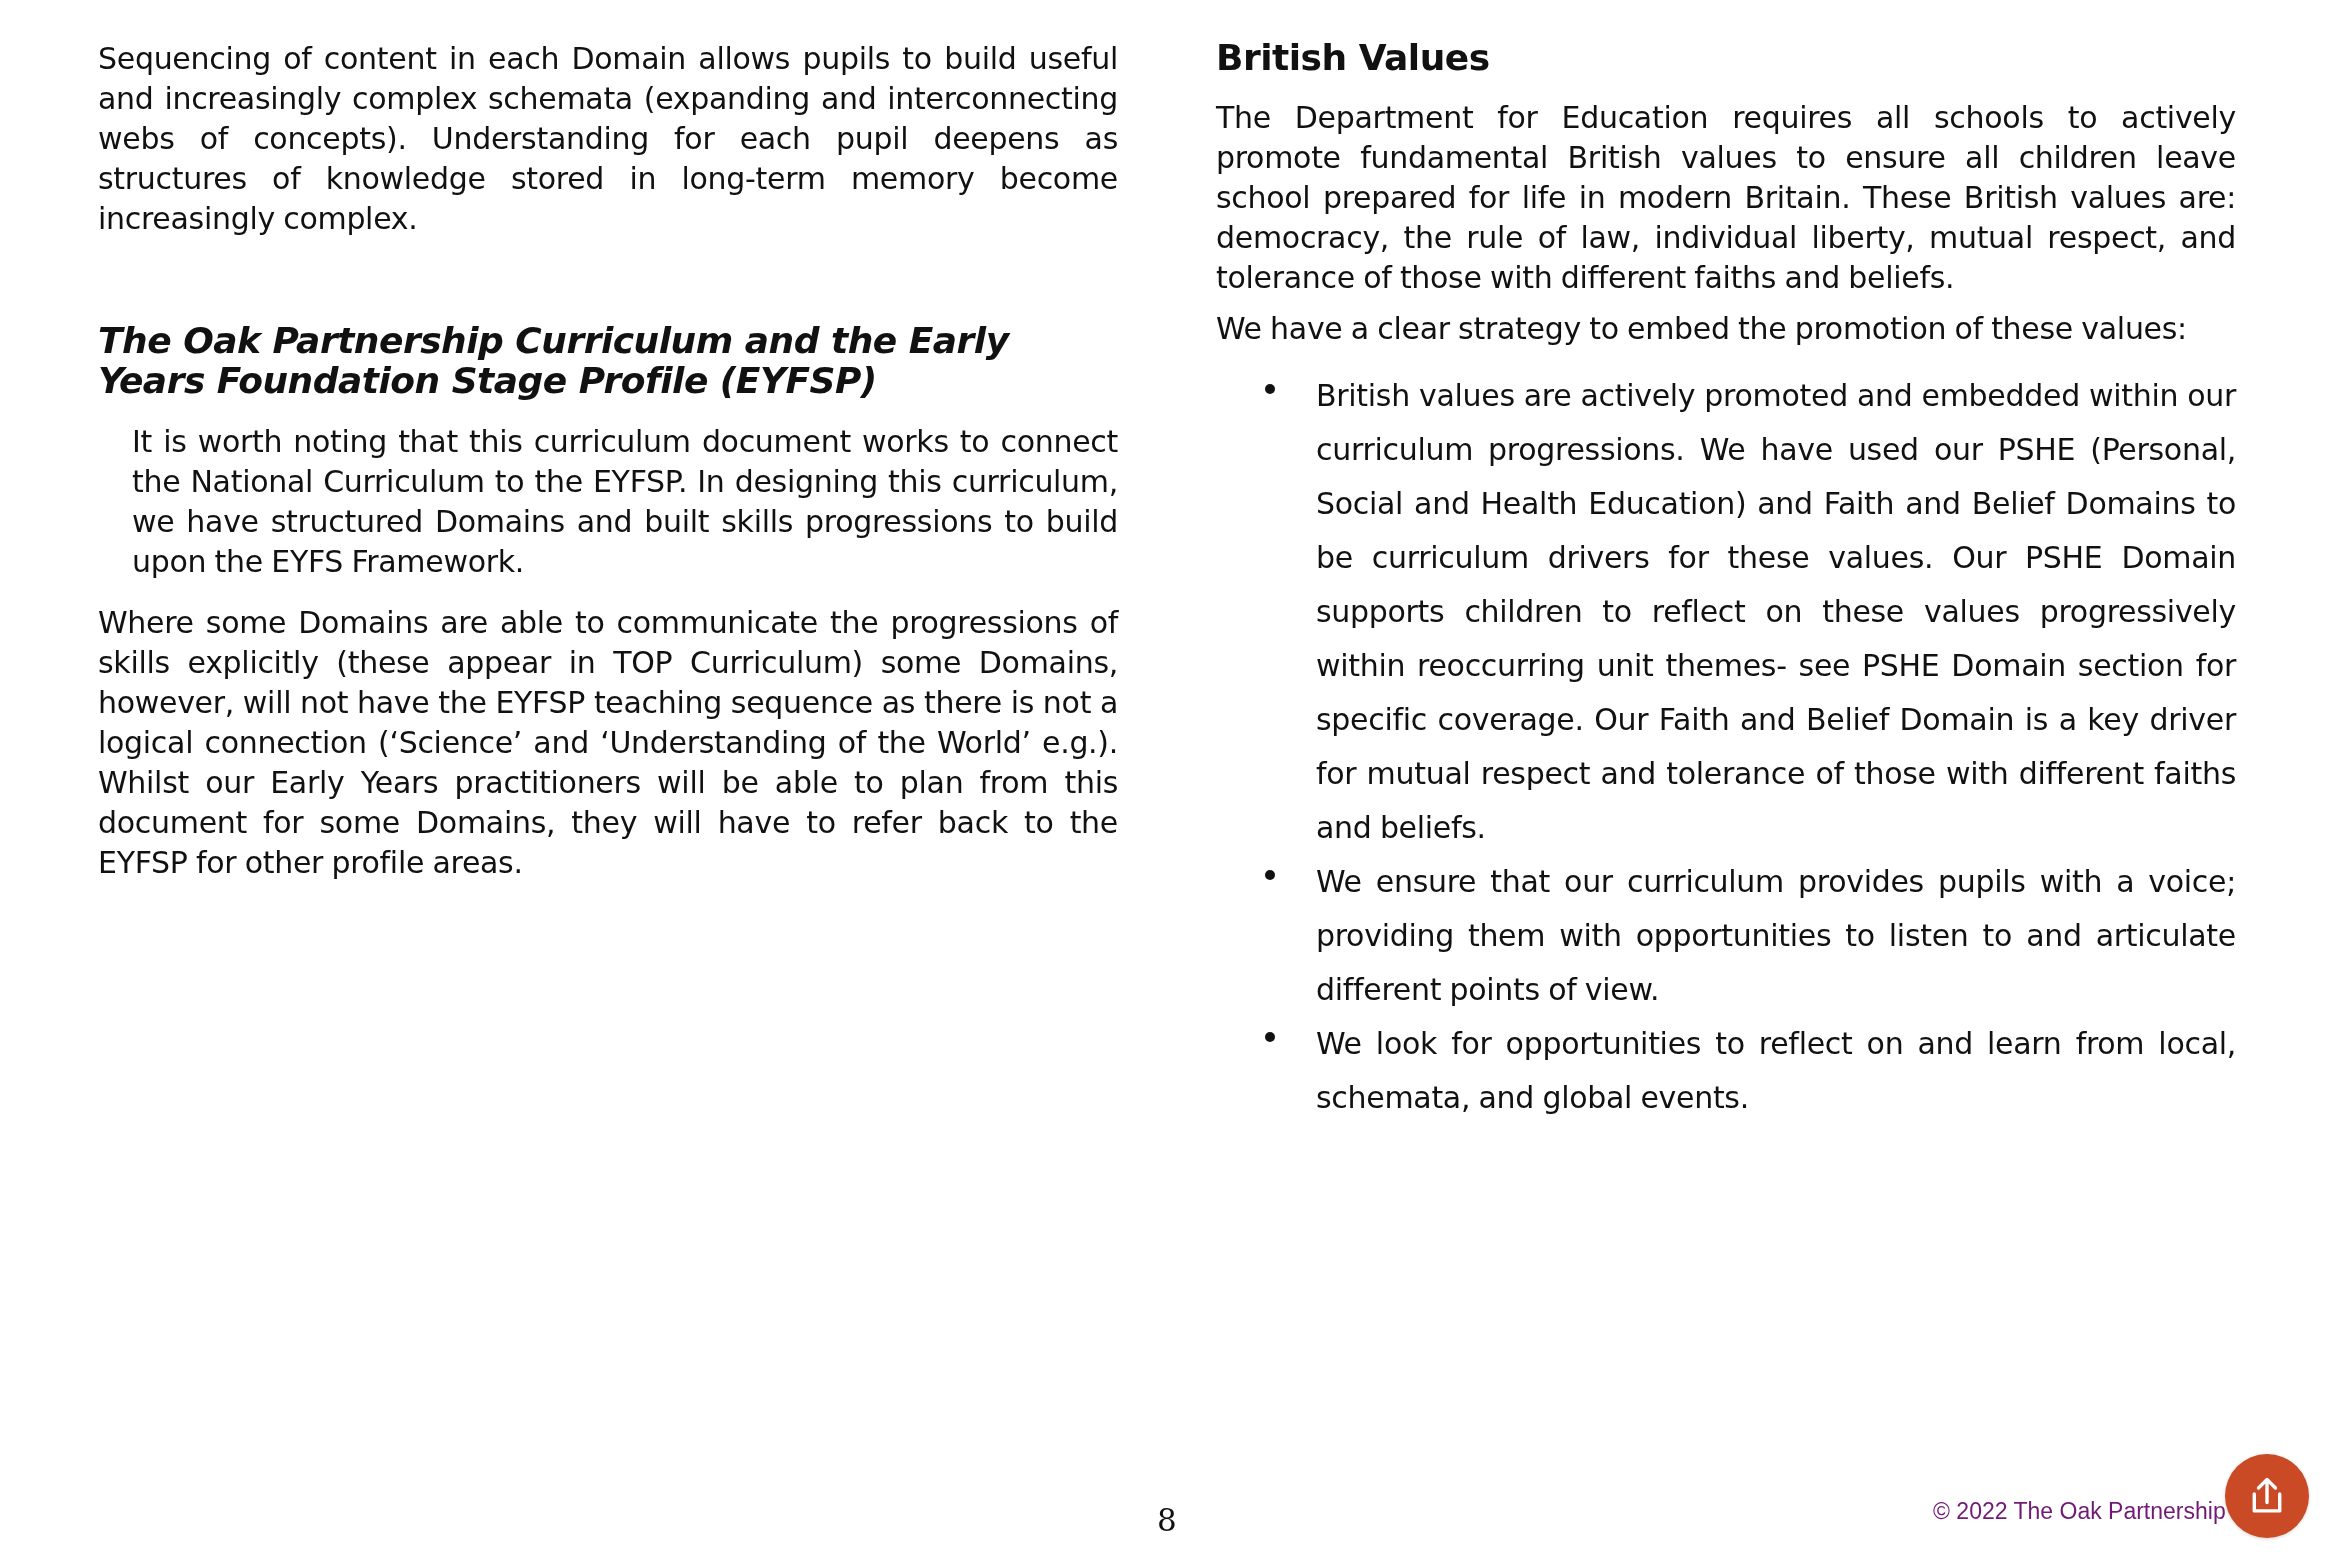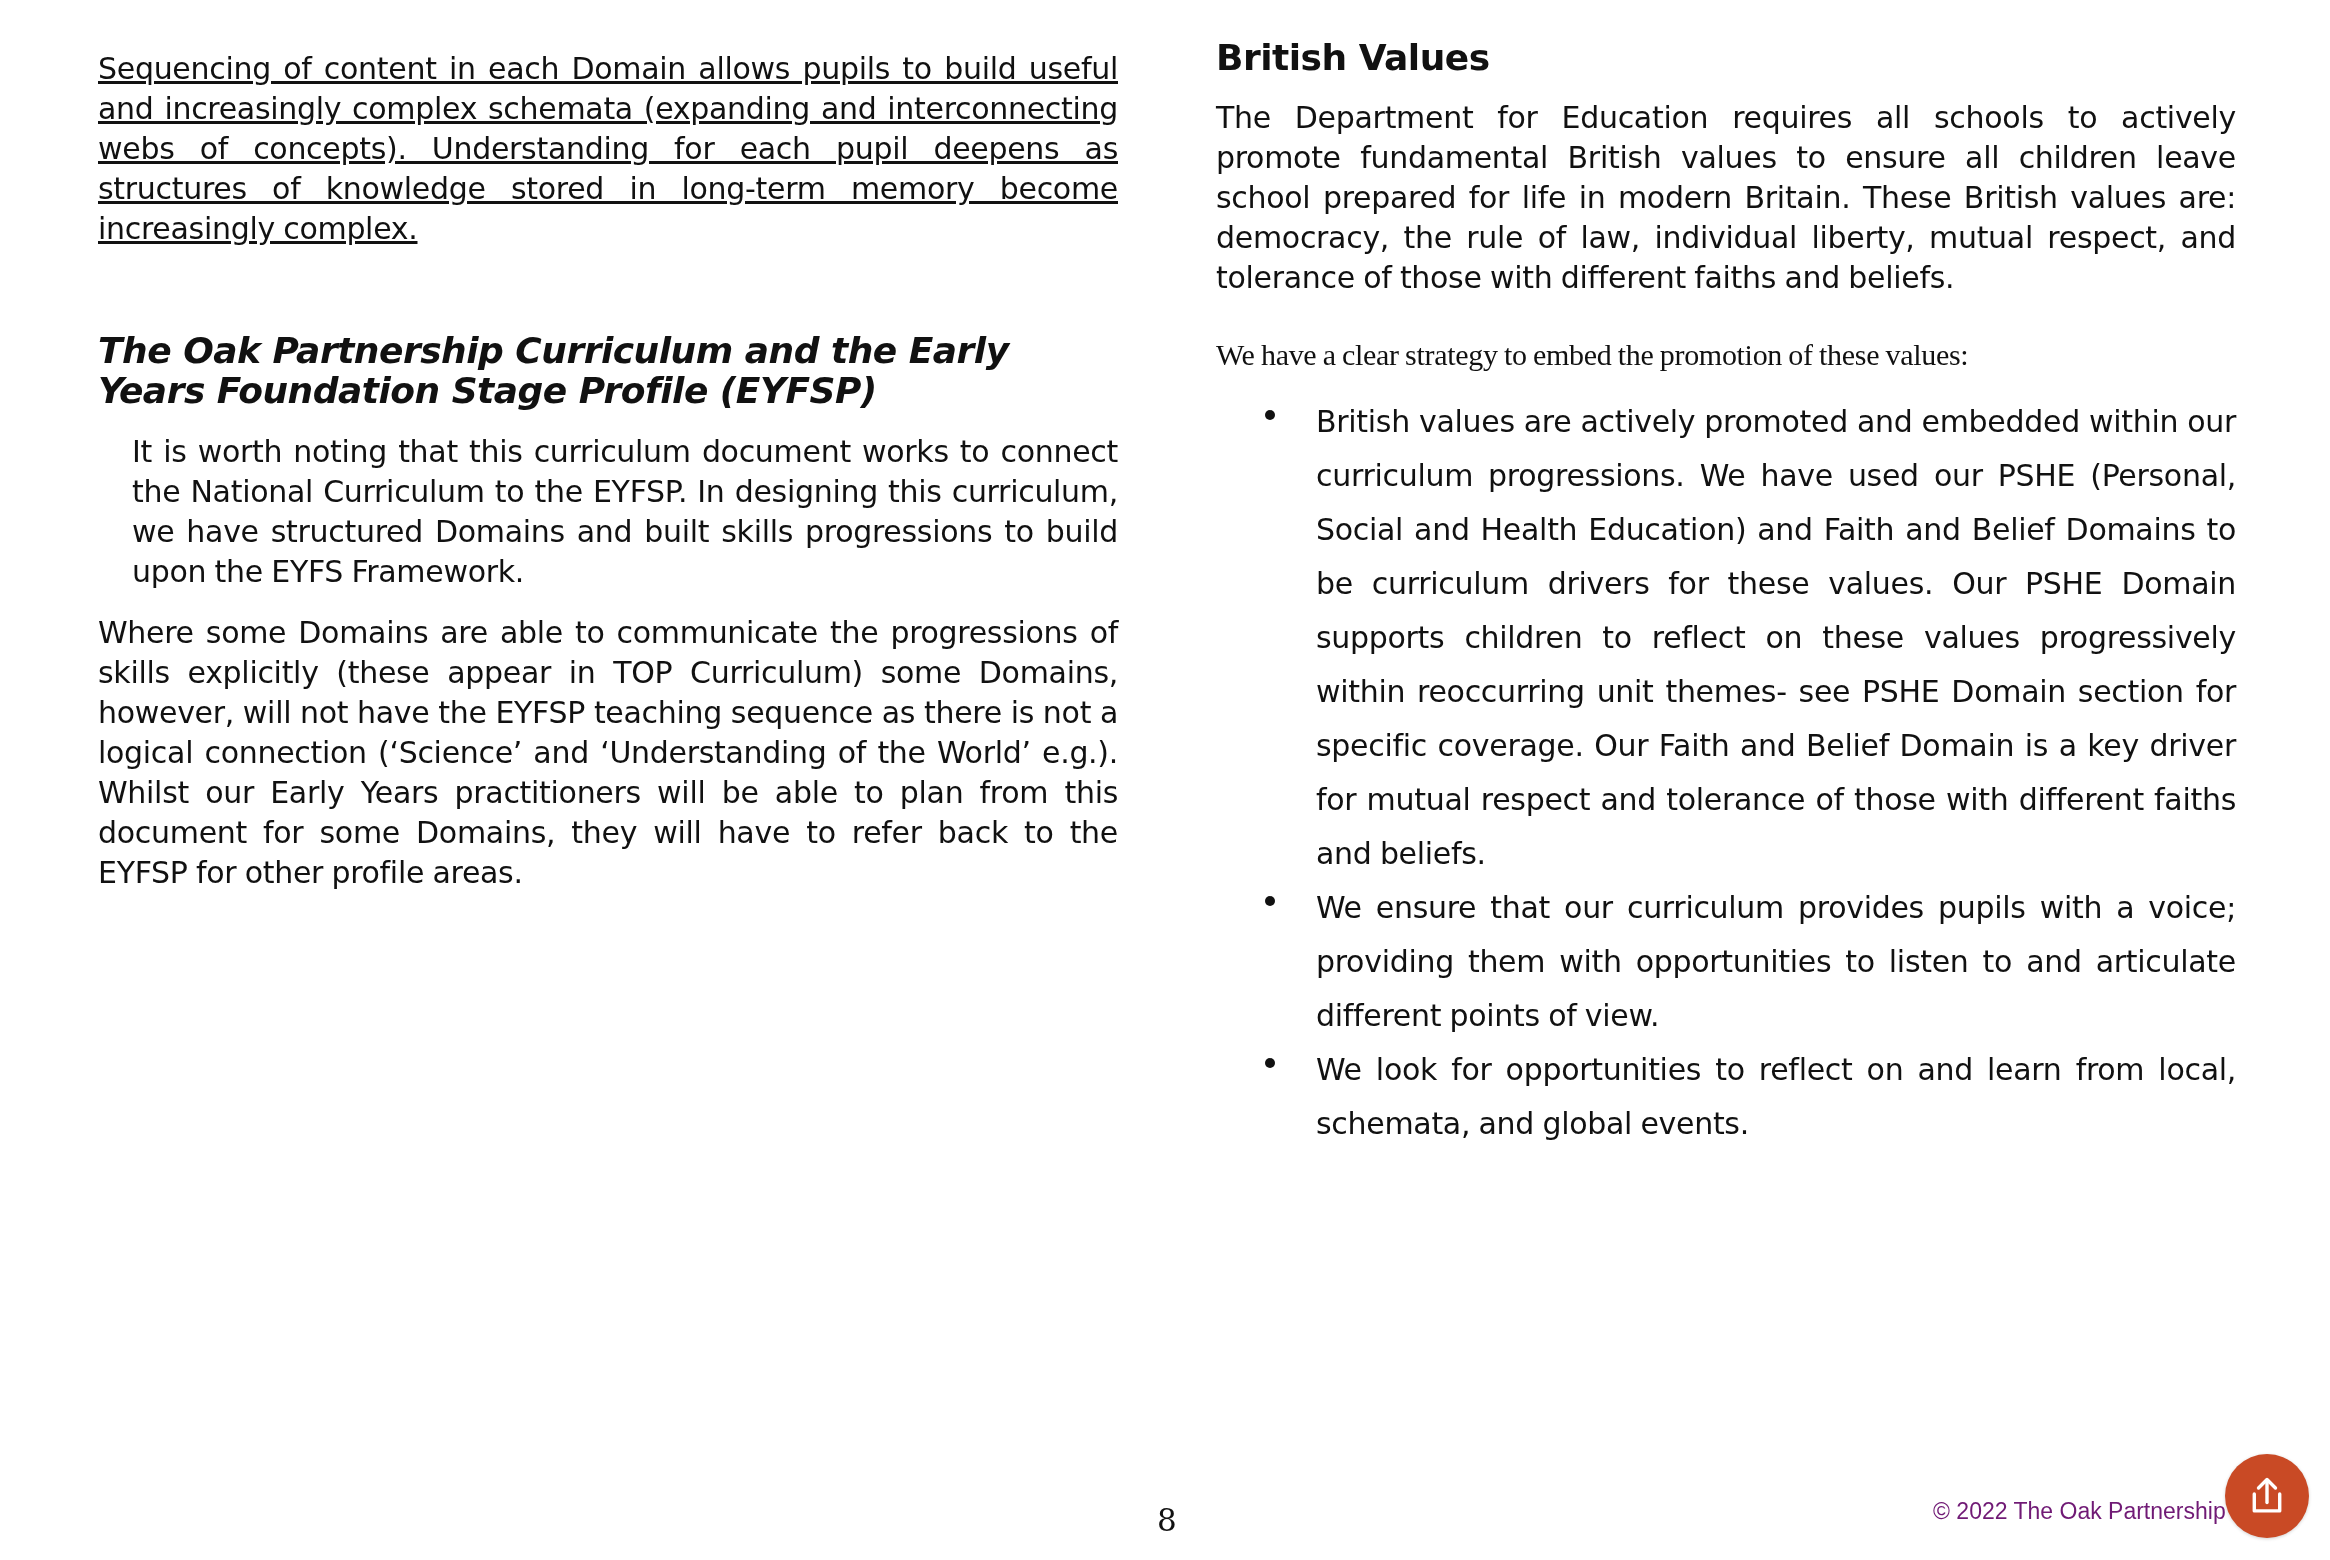--- a/index.html
+++ b/index.html
@@ -39,7 +39,7 @@
       letter-spacing: -0.5px;
     }
 
-    #p-intro { margin-top: 15px; text-decoration: underline; }
+    #p-intro { margin-top: 5px; }
     #h-eyfsp { margin-top: 82px; font-style: italic; }
     #p-eyfsp-1 { margin-top: 21.3px; margin-left: 34px; }
     #p-eyfsp-2 { margin-top: 20.5px; }

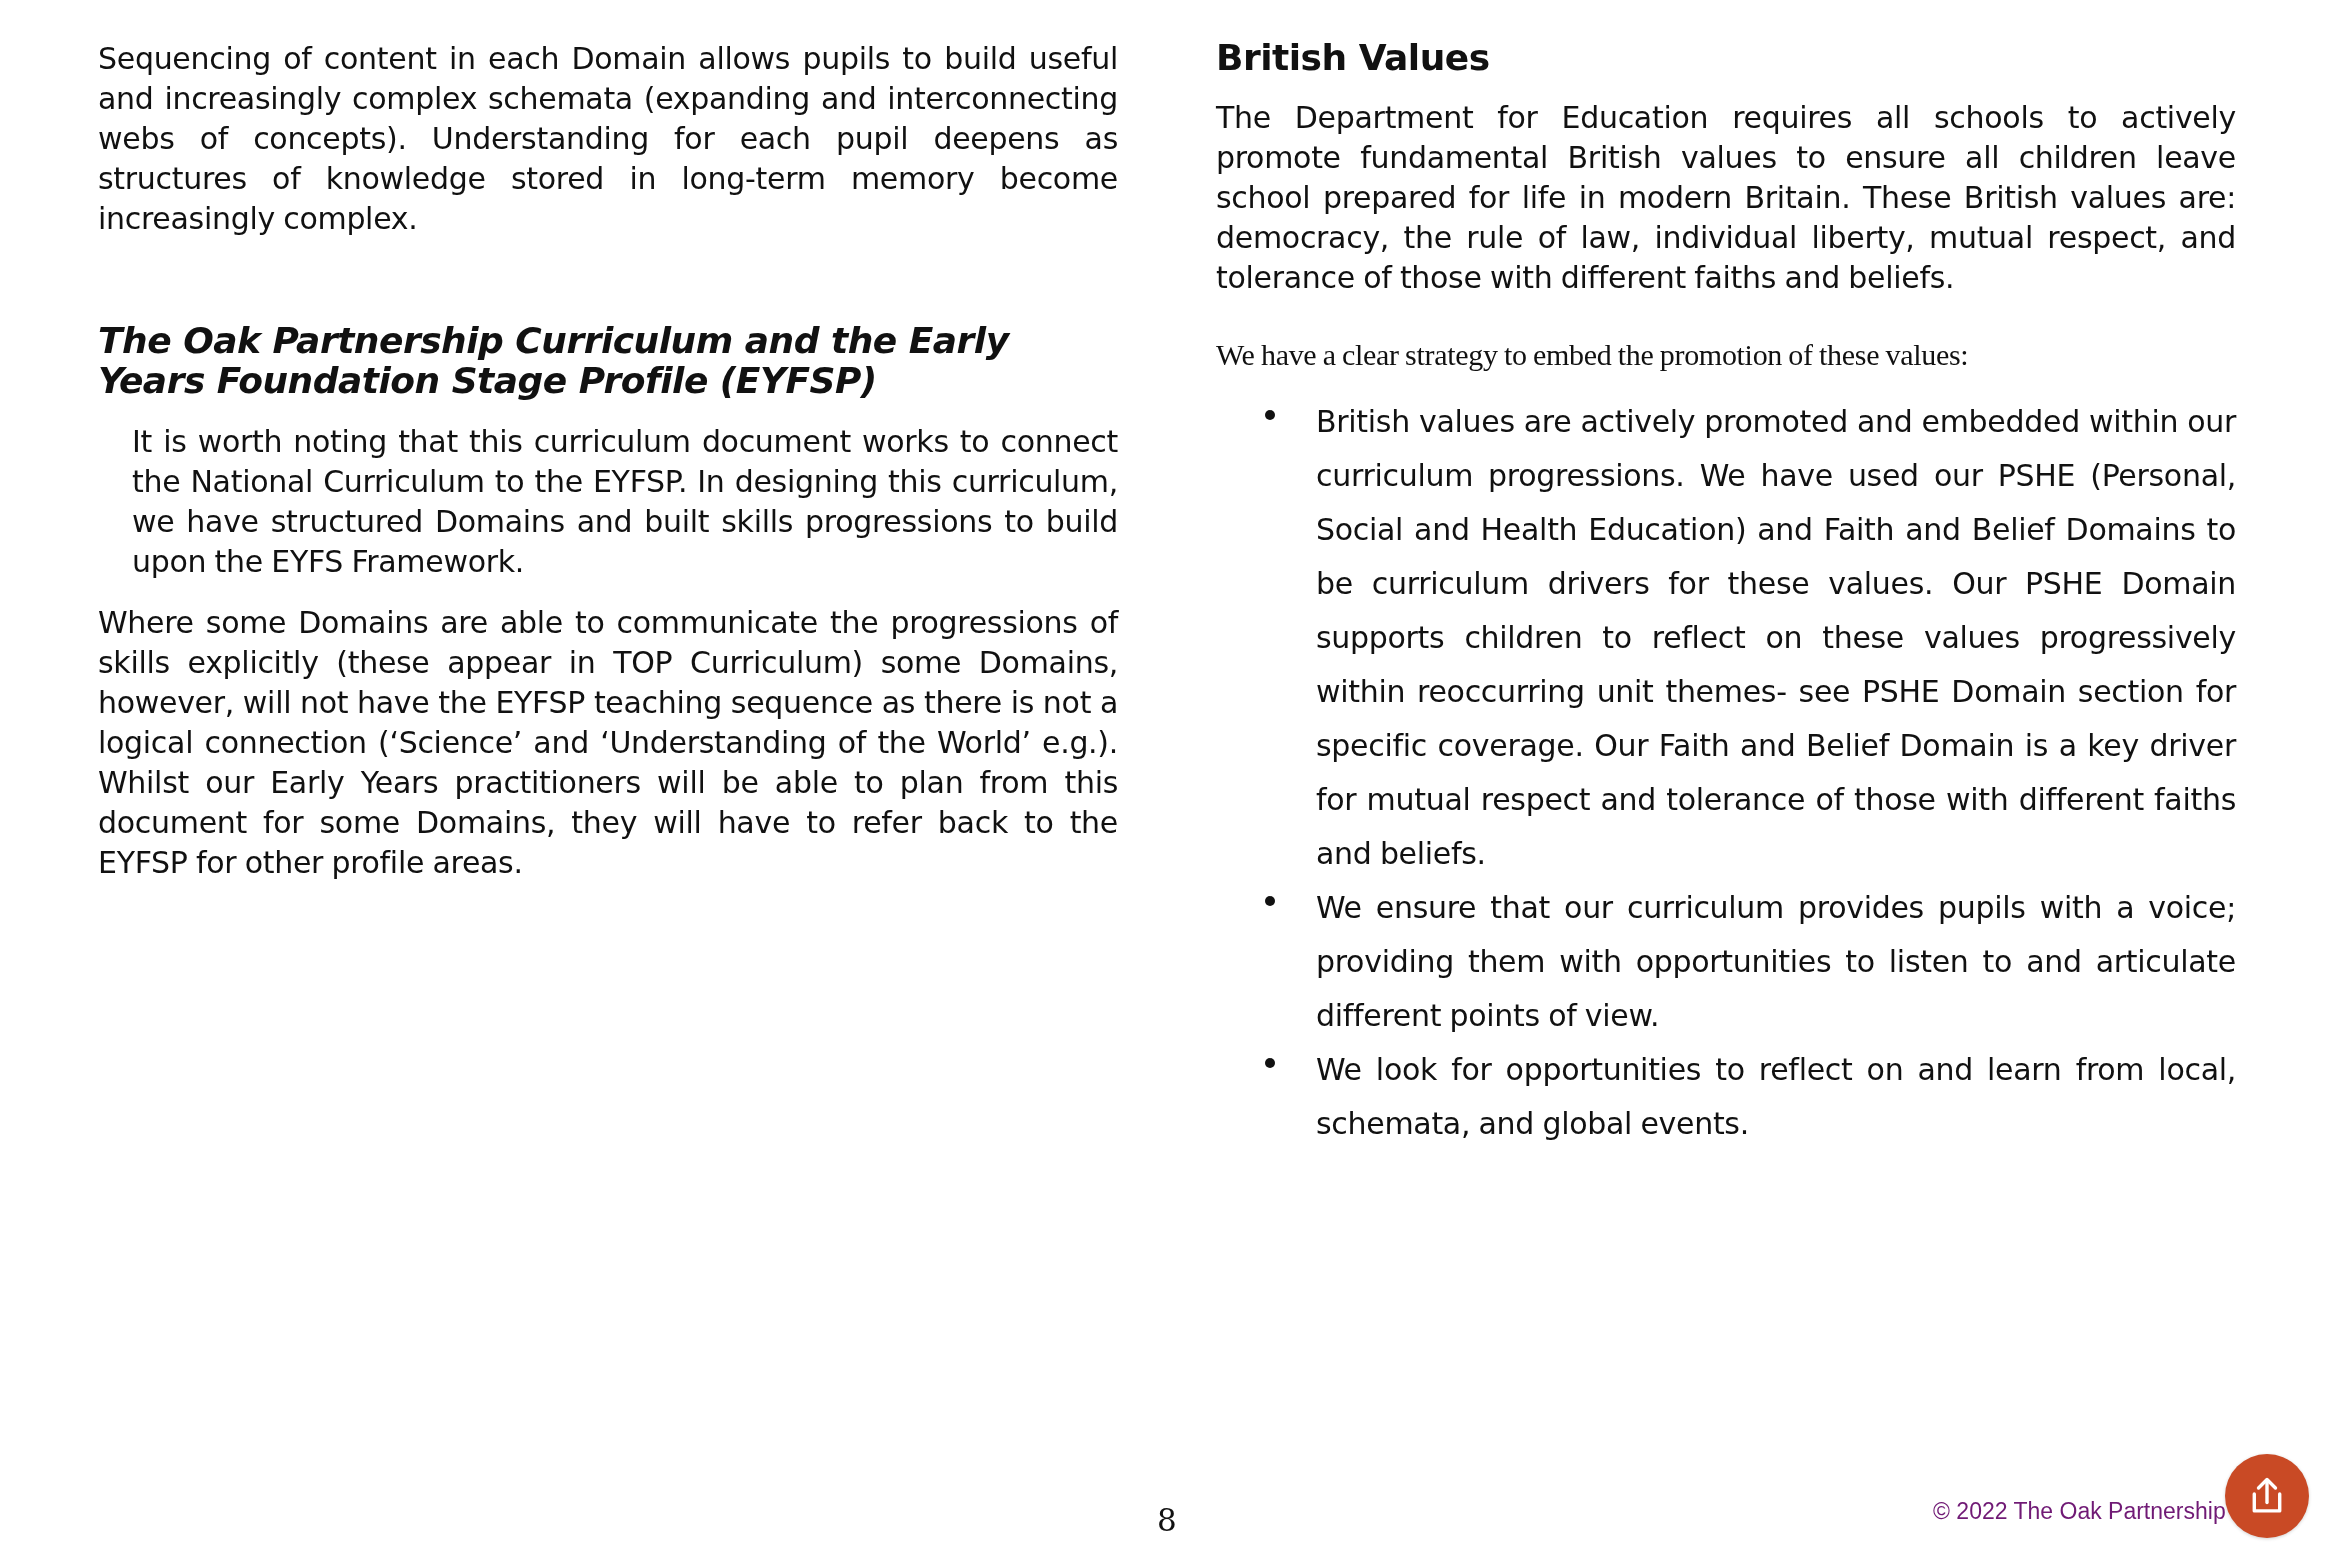--- a/index.html
+++ b/index.html
@@ -46,7 +46,7 @@
 
     #h-british { margin-top: 4.3px; }
     #p-british-1 { margin-top: 19.6px; }
-    #p-british-2 { margin-top: 37px; font-family: Liberation Serif, serif; }
+    #p-british-2 { margin-top: 11px; }
 
     ul.values-list {
       list-style: none;

